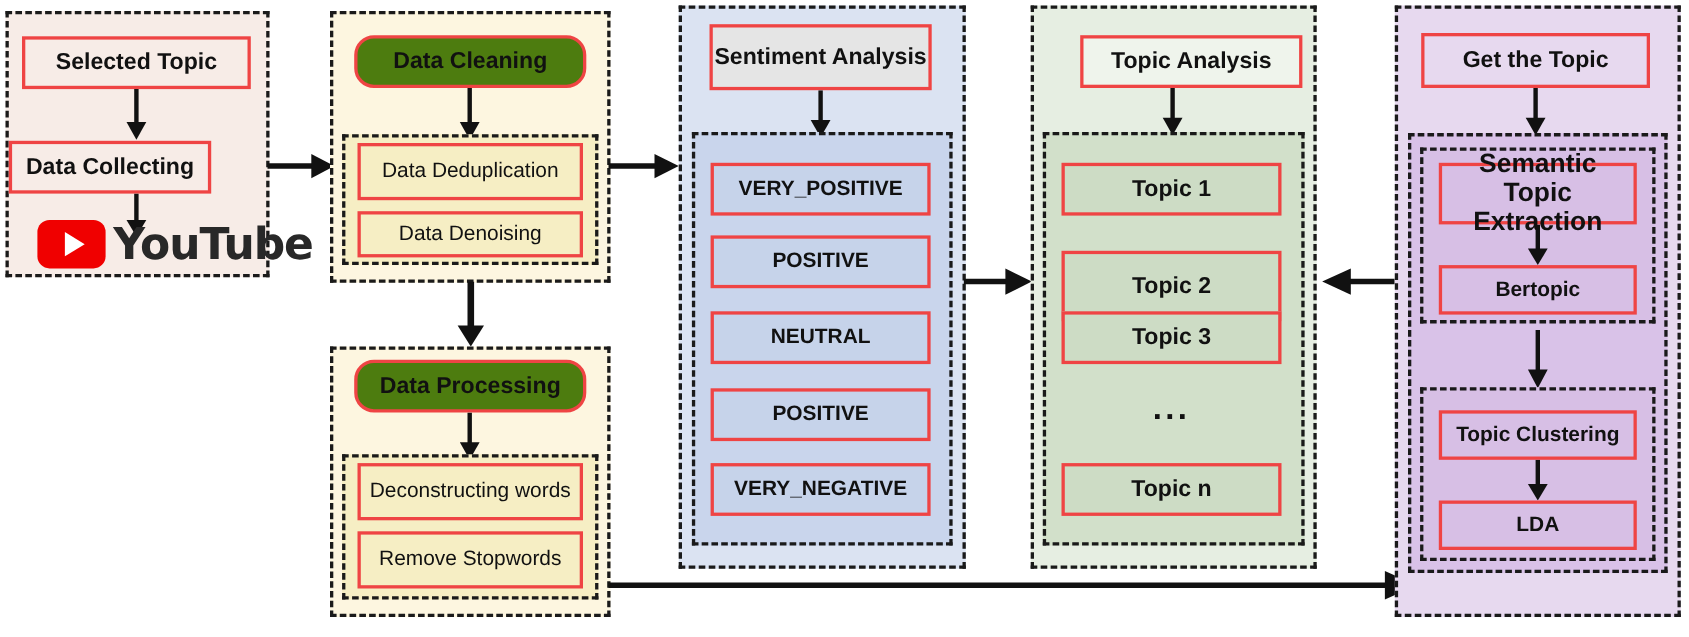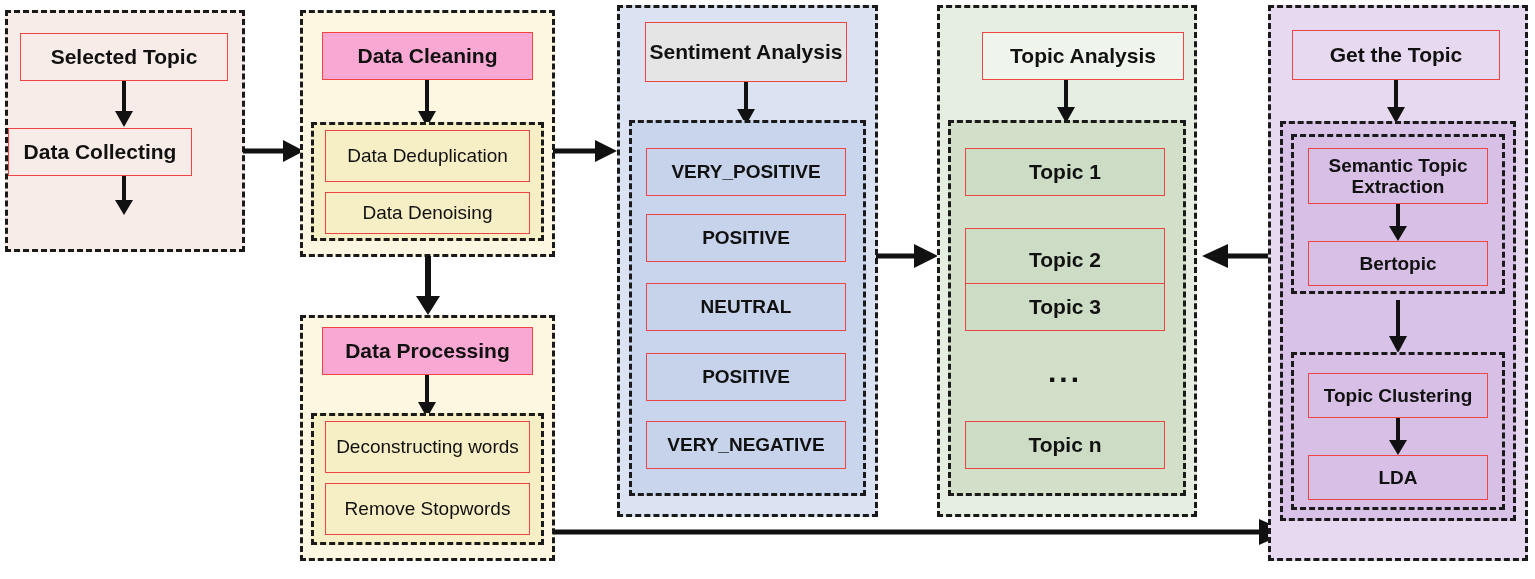--- a/index.html
+++ b/index.html
@@ -9,7 +9,7 @@
   
   .col{position:absolute;box-sizing:border-box;border:3px dashed #1a1a1a;}
   .inner{position:absolute;box-sizing:border-box;border:3px dashed #1a1a1a;}
-  .node{position:absolute;box-sizing:border-box;border:1px solid #ef4444;
+  .node{position:absolute;box-sizing:border-box;border:3px solid #ef4444;
         display:flex;align-items:center;justify-content:center;text-align:center;
         font-weight:bold;color:#111;line-height:1.12;}
   .node.plain{font-weight:normal;}

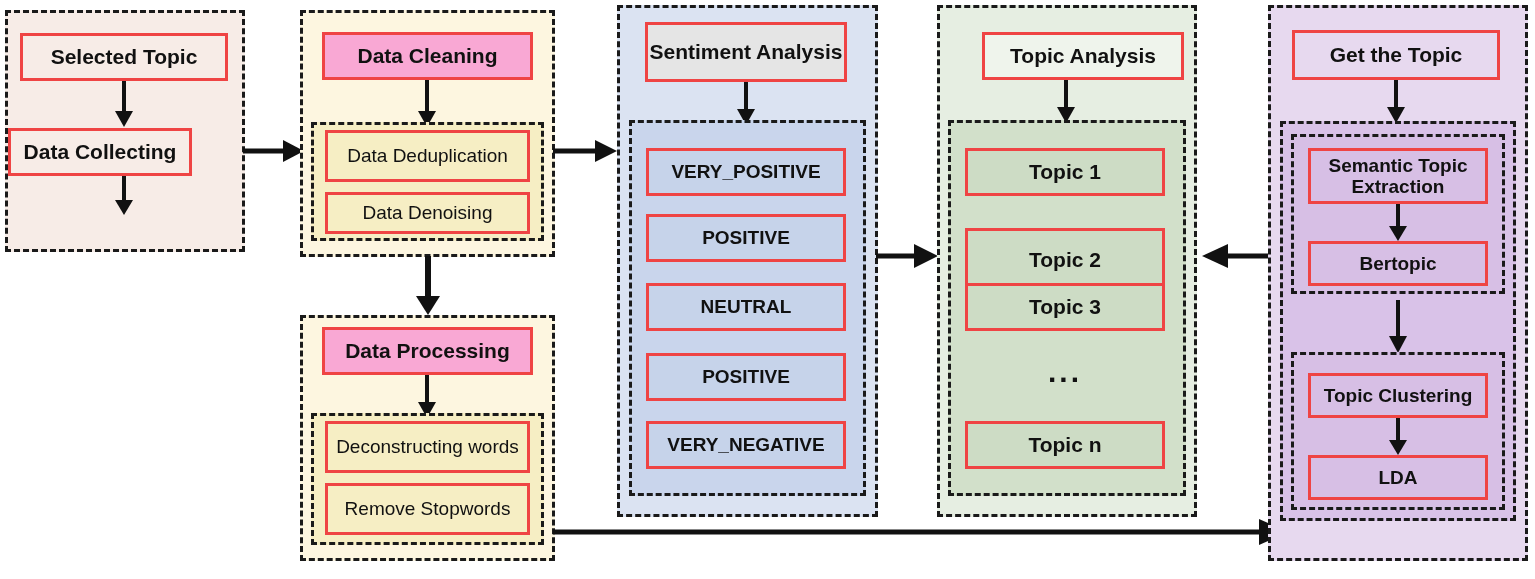--- a/index.html
+++ b/index.html
@@ -24,7 +24,7 @@
   .c5{background:#e7d9ef;}
 
   .n1{background:#f7ece7;}
-  .n2head{background:#f9a8d4;}
+  .n2head{background:#4d7c0f;border-radius:18px;}
   .n2sub{background:#f6eec4;}
   .n3head{background:#e5e5e5;}
   .n3sub{background:#c6d3ea;}

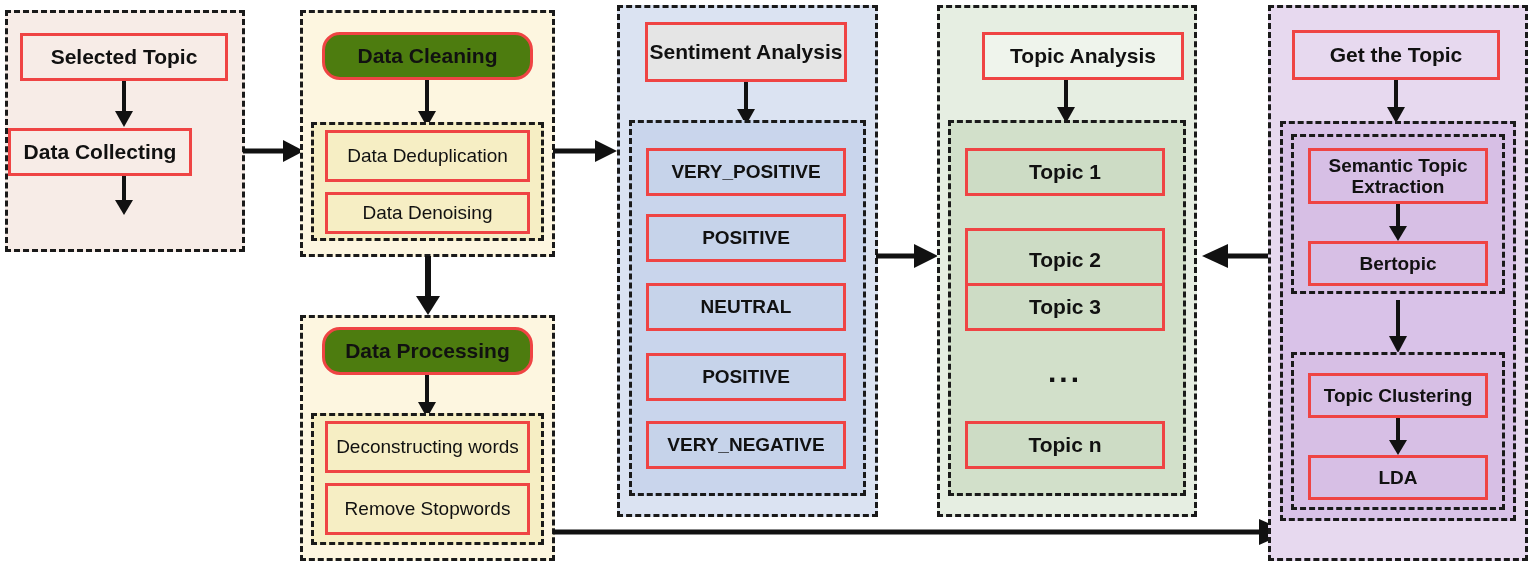--- a/index.html
+++ b/index.html
@@ -220,7 +220,7 @@
 
   <div class="inner" style="left:1291px;top:134px;width:214px;height:160px;border-style:dashed;background:#d7bfe5;"></div>
 
-  <div class="node n5sub" style="left:1308px;top:148px;width:180px;height:56px;font-size:19px;">
+  <div class="node n5sub" style="left:1308px;top:148px;width:180px;height:56px;font-size:24px;">
     <span class="lbl">Semantic Topic Extraction</span>
   </div>
 

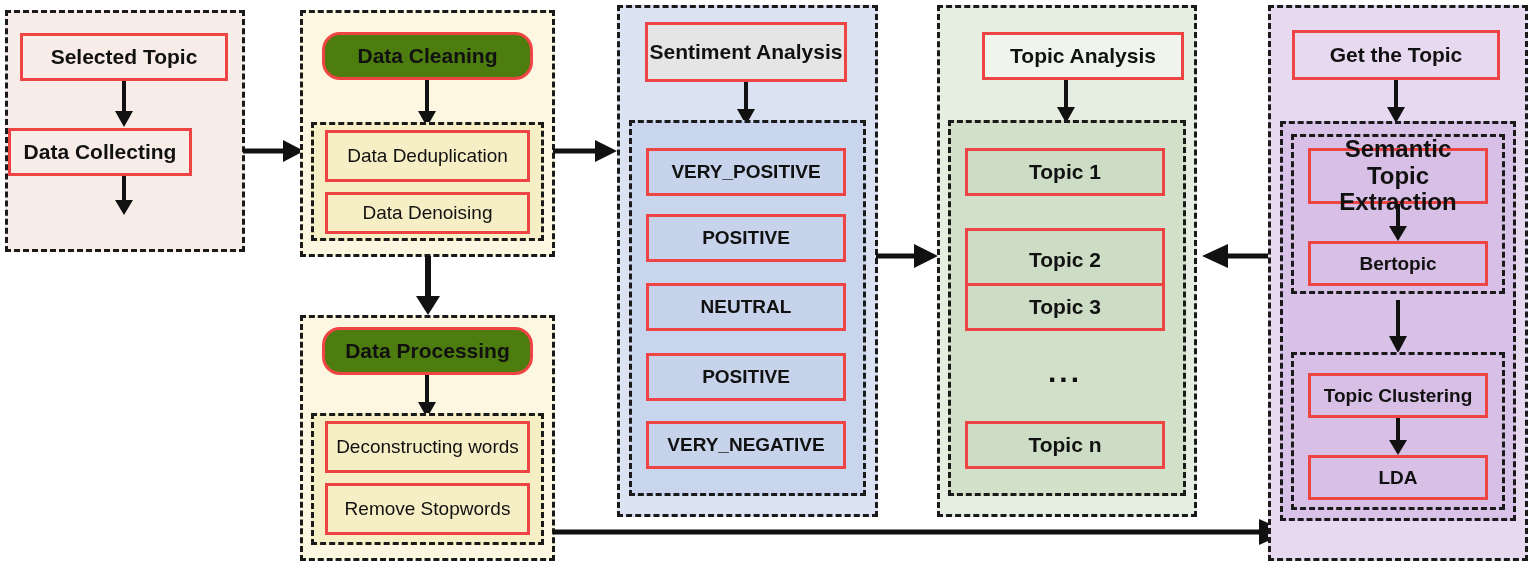--- a/index.html
+++ b/index.html
@@ -74,6 +74,12 @@
     <polygon points="3,24 21,24 12,39" fill="#111"></polygon>
   </svg>
 
+  <div class="yt" style="left:34px;top:199px;">
+    <span class="yt-badge">
+      <span class="yt-tri"></span>
+    </span>
+    <span class="yt-word">YouTube</span>
+  </div>
 
   <svg class="arrow-h" style="left:243px;top:135px;" width="62" height="32">
     <line x1="0" y1="16" x2="44" y2="16" stroke="#111" stroke-width="5"></line>

